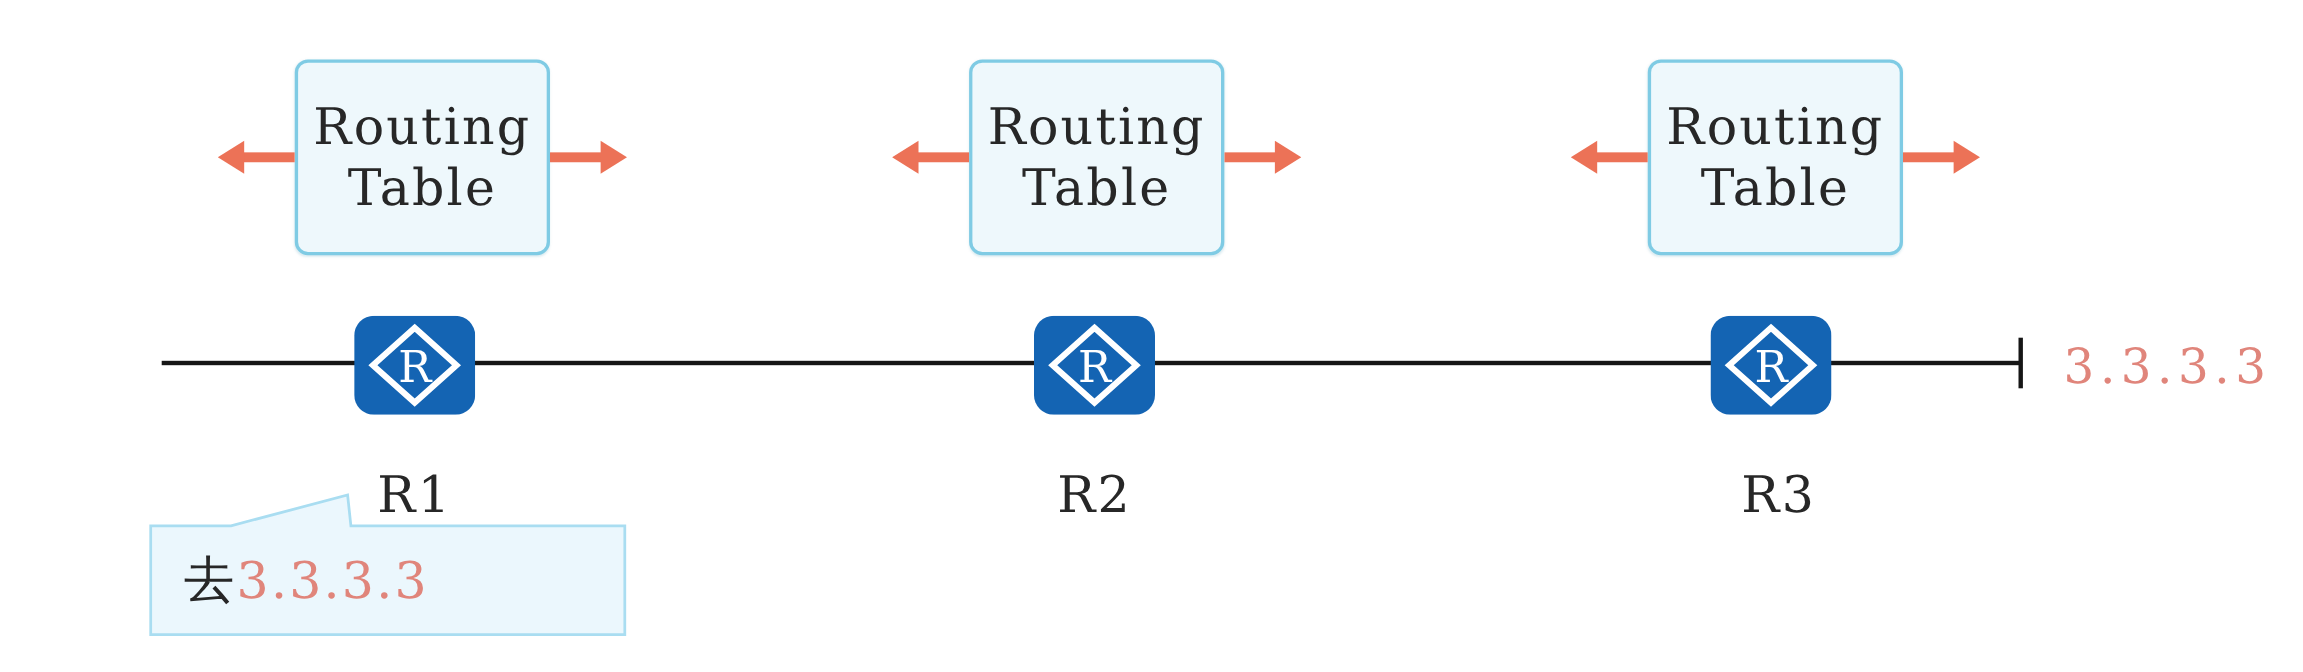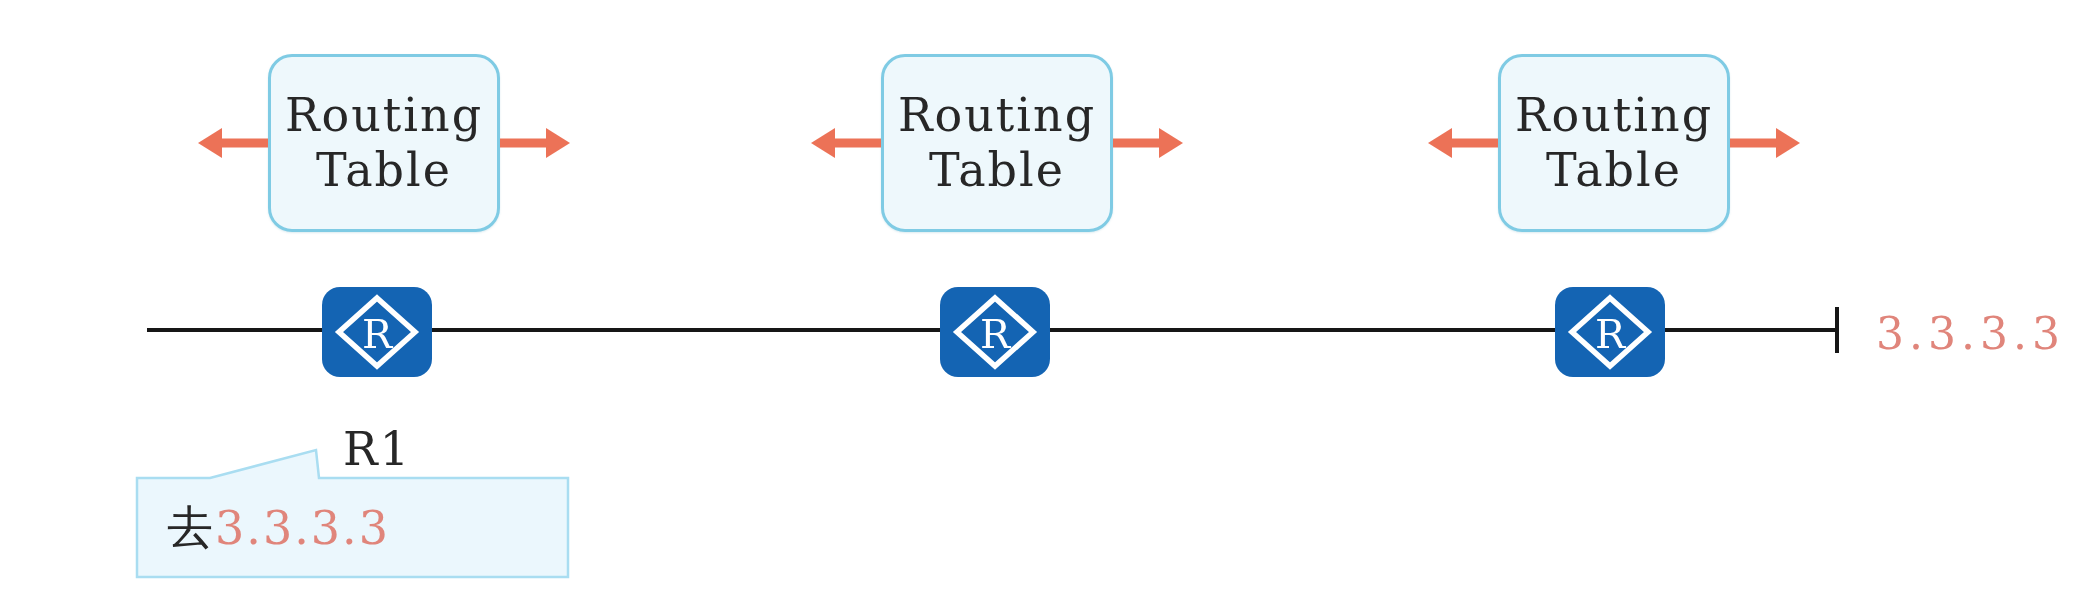--- a/index.html
+++ b/index.html
@@ -26,7 +26,7 @@
   
   .rt-box{
     position:absolute;top:54px;width:226px;height:172px;
-    border:3px solid var(--box-border);border-radius:24px;background:var(--box-fill);
+    border:3px solid var(--box-border);border-radius:12px;background:var(--box-fill);
     display:flex;flex-direction:column;align-items:center;justify-content:center;
     font-size:46px;line-height:55px;color:var(--text);letter-spacing:2px;
     box-shadow:0 1px 2px rgba(120,180,200,.25);

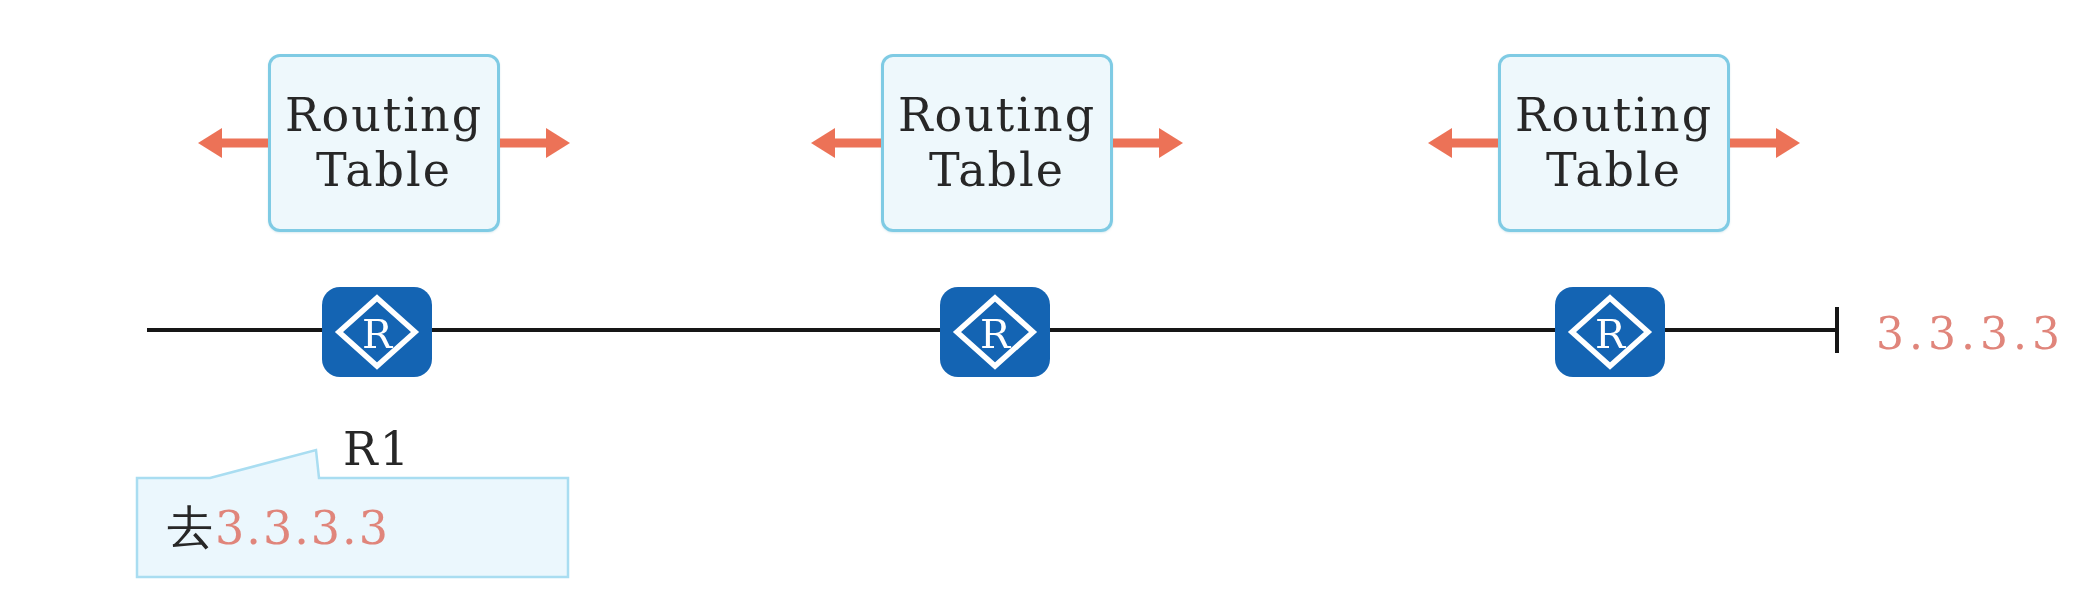--- a/index.html
+++ b/index.html
@@ -121,6 +121,7 @@
   </svg>
 
   <div class="router-label l1">R1</div>
+  <div class="router-label l2">R2</div>
 
   <div class="ip-label">3.3.3.3</div>
 

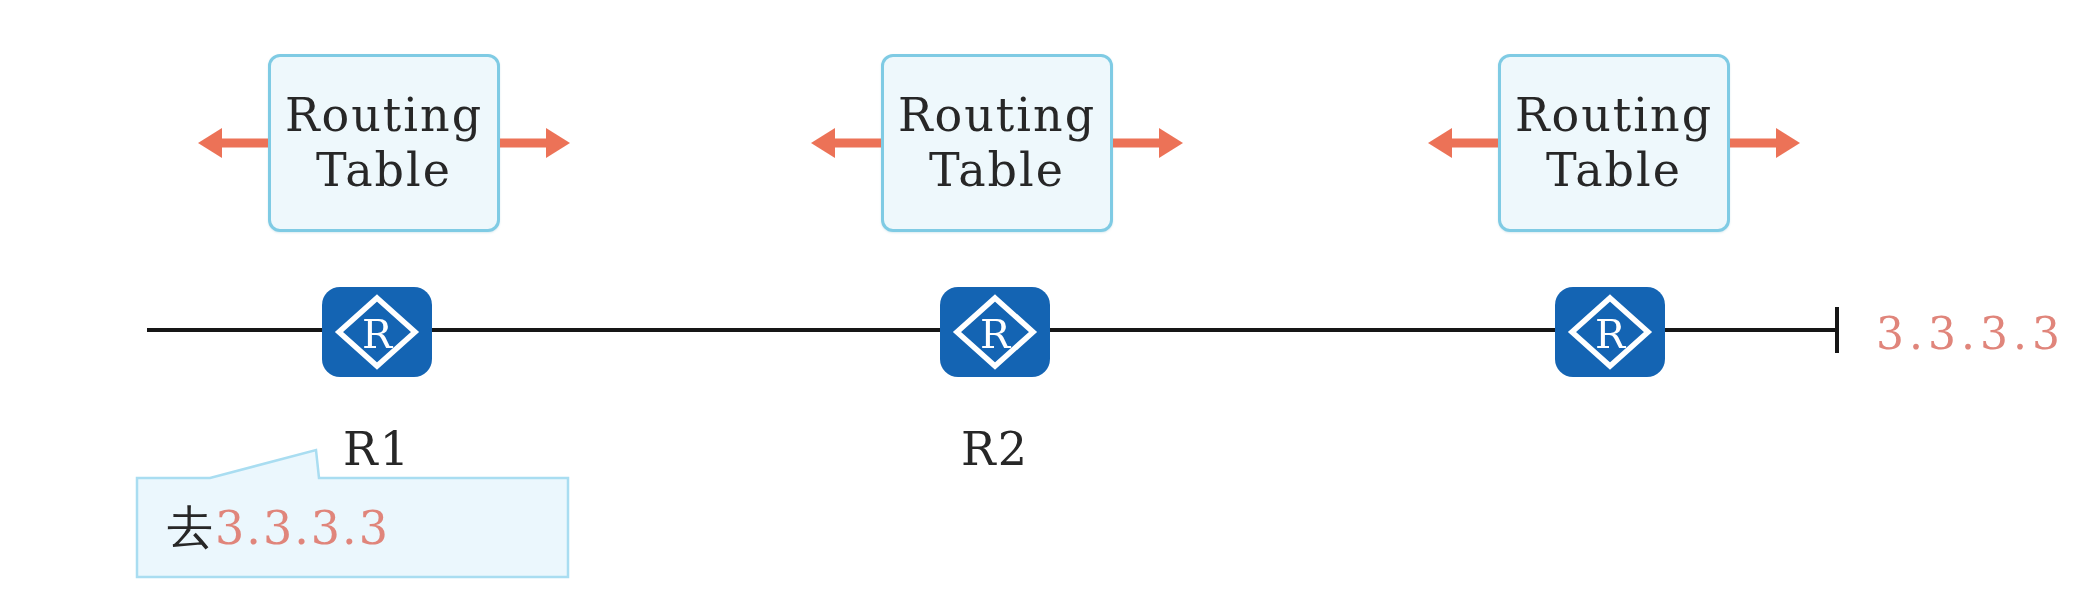--- a/index.html
+++ b/index.html
@@ -122,6 +122,7 @@
 
   <div class="router-label l1">R1</div>
   <div class="router-label l2">R2</div>
+  <div class="router-label l3">R3</div>
 
   <div class="ip-label">3.3.3.3</div>
 

